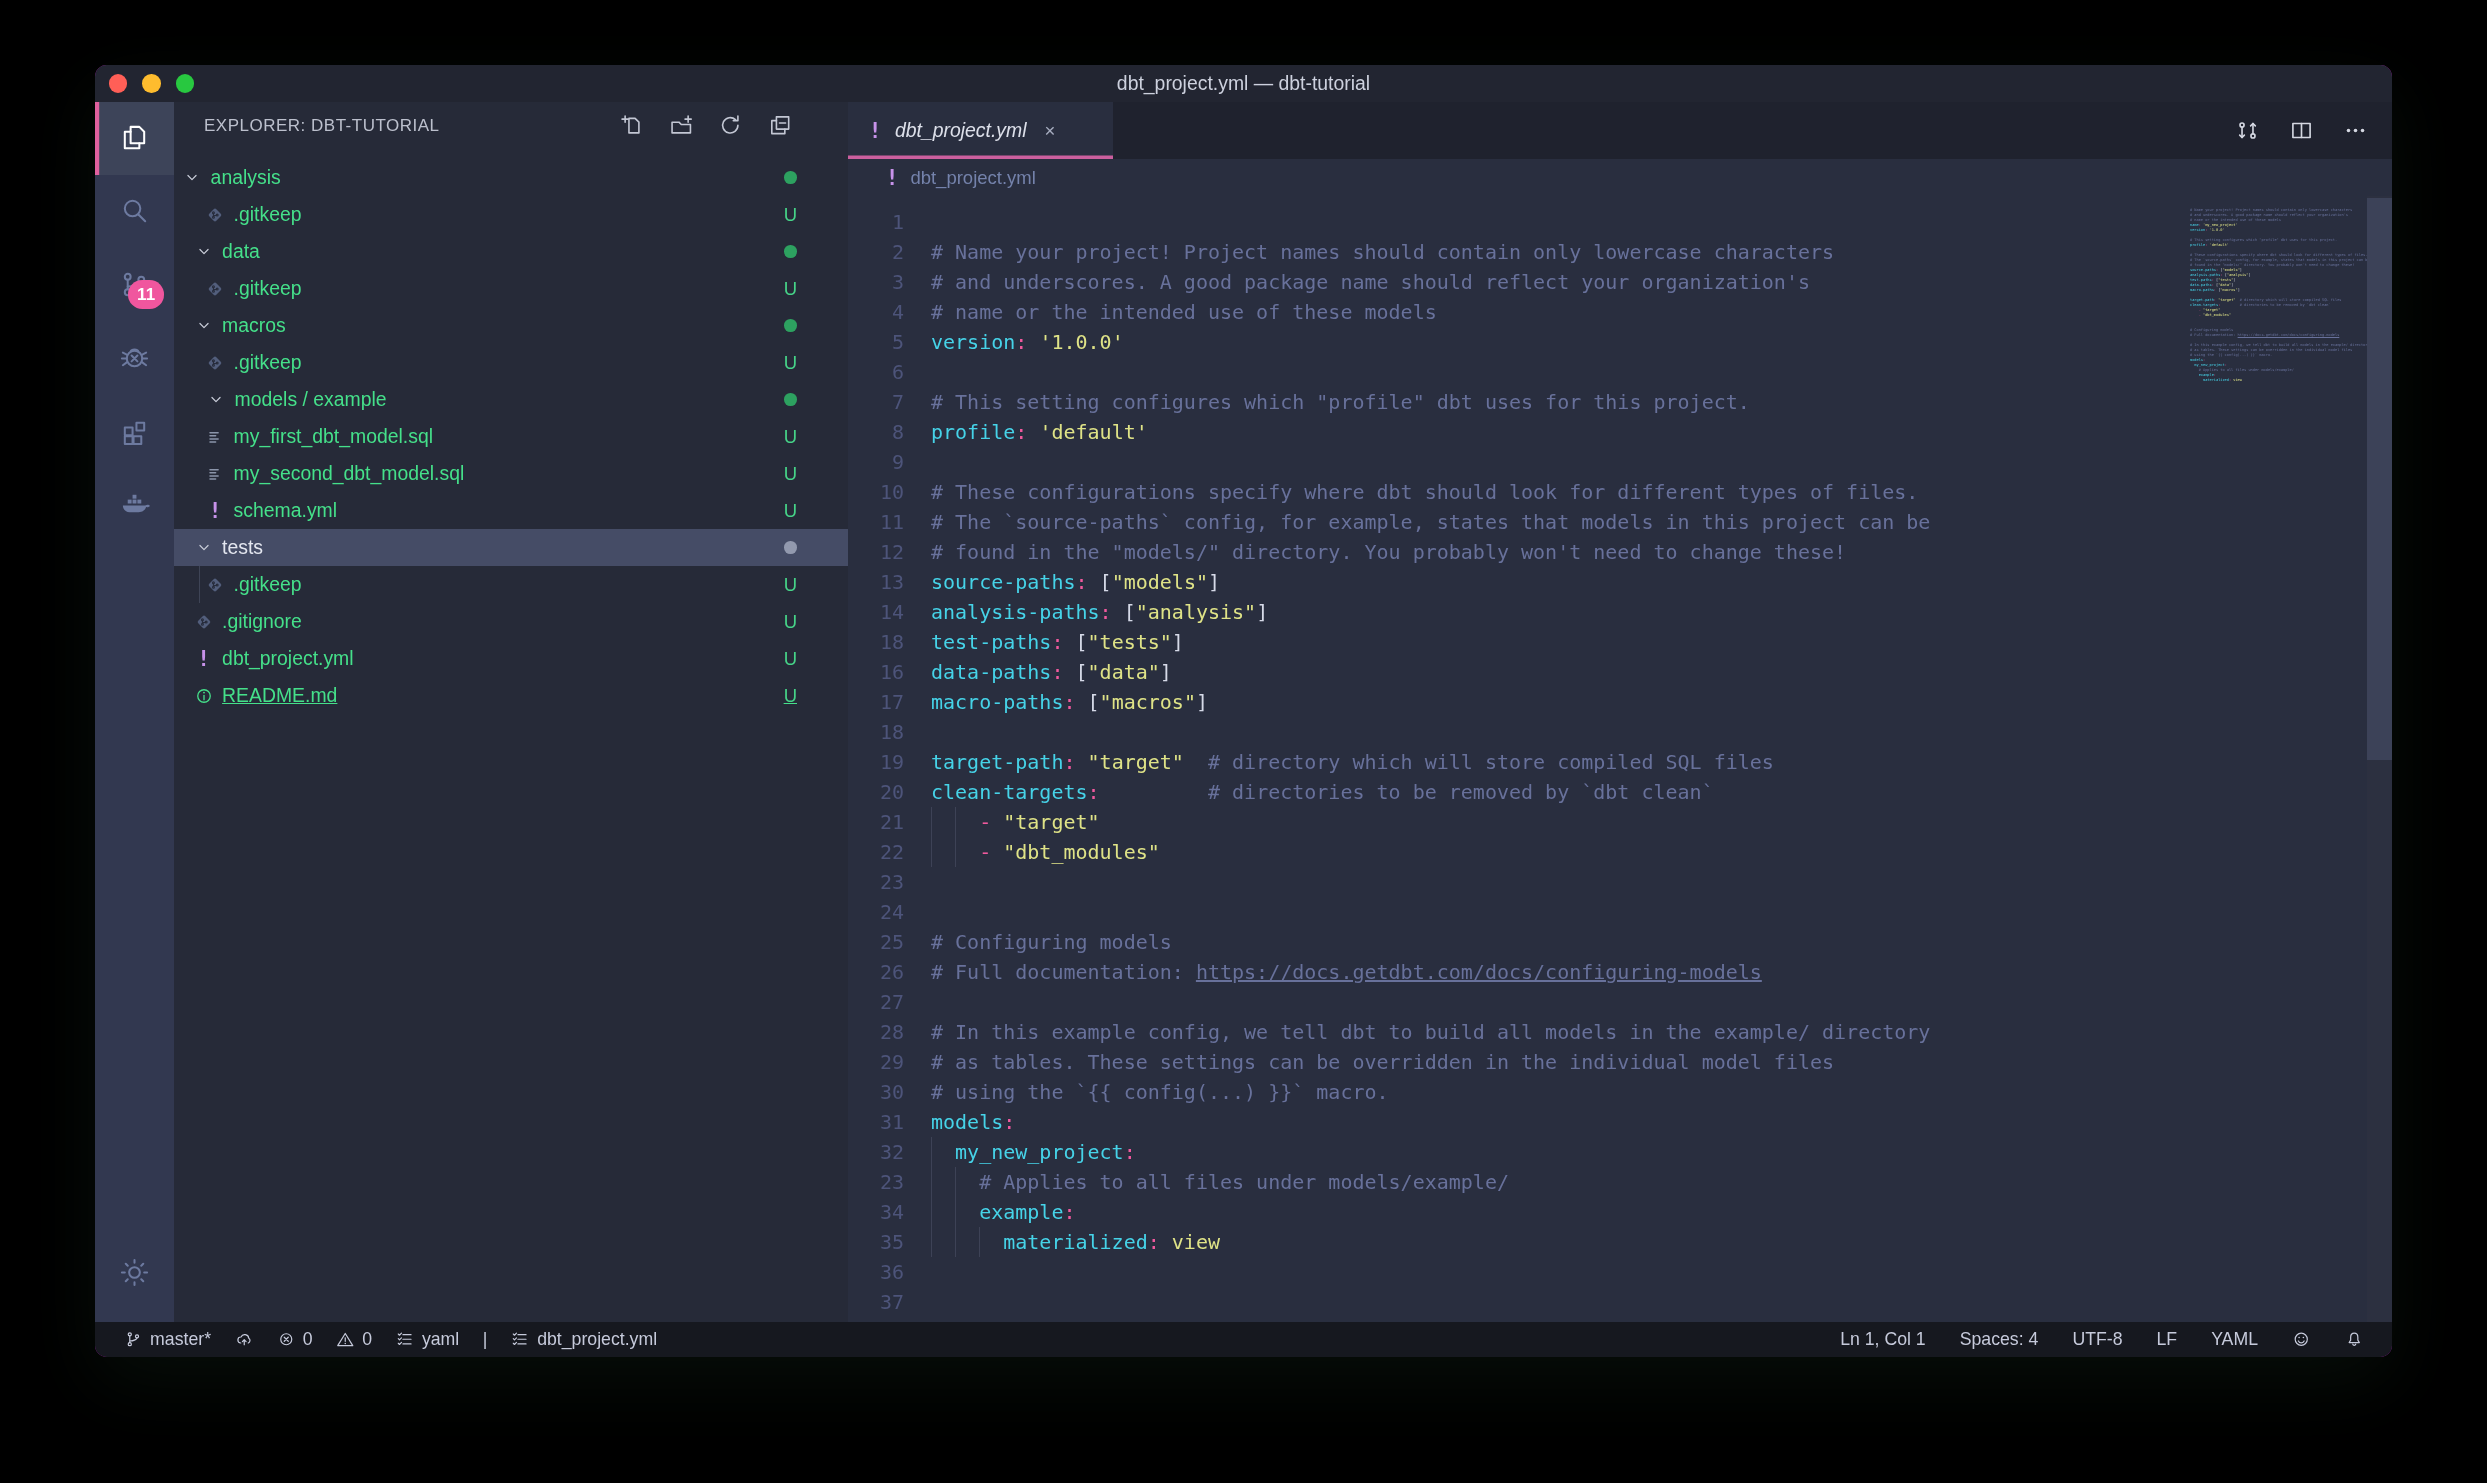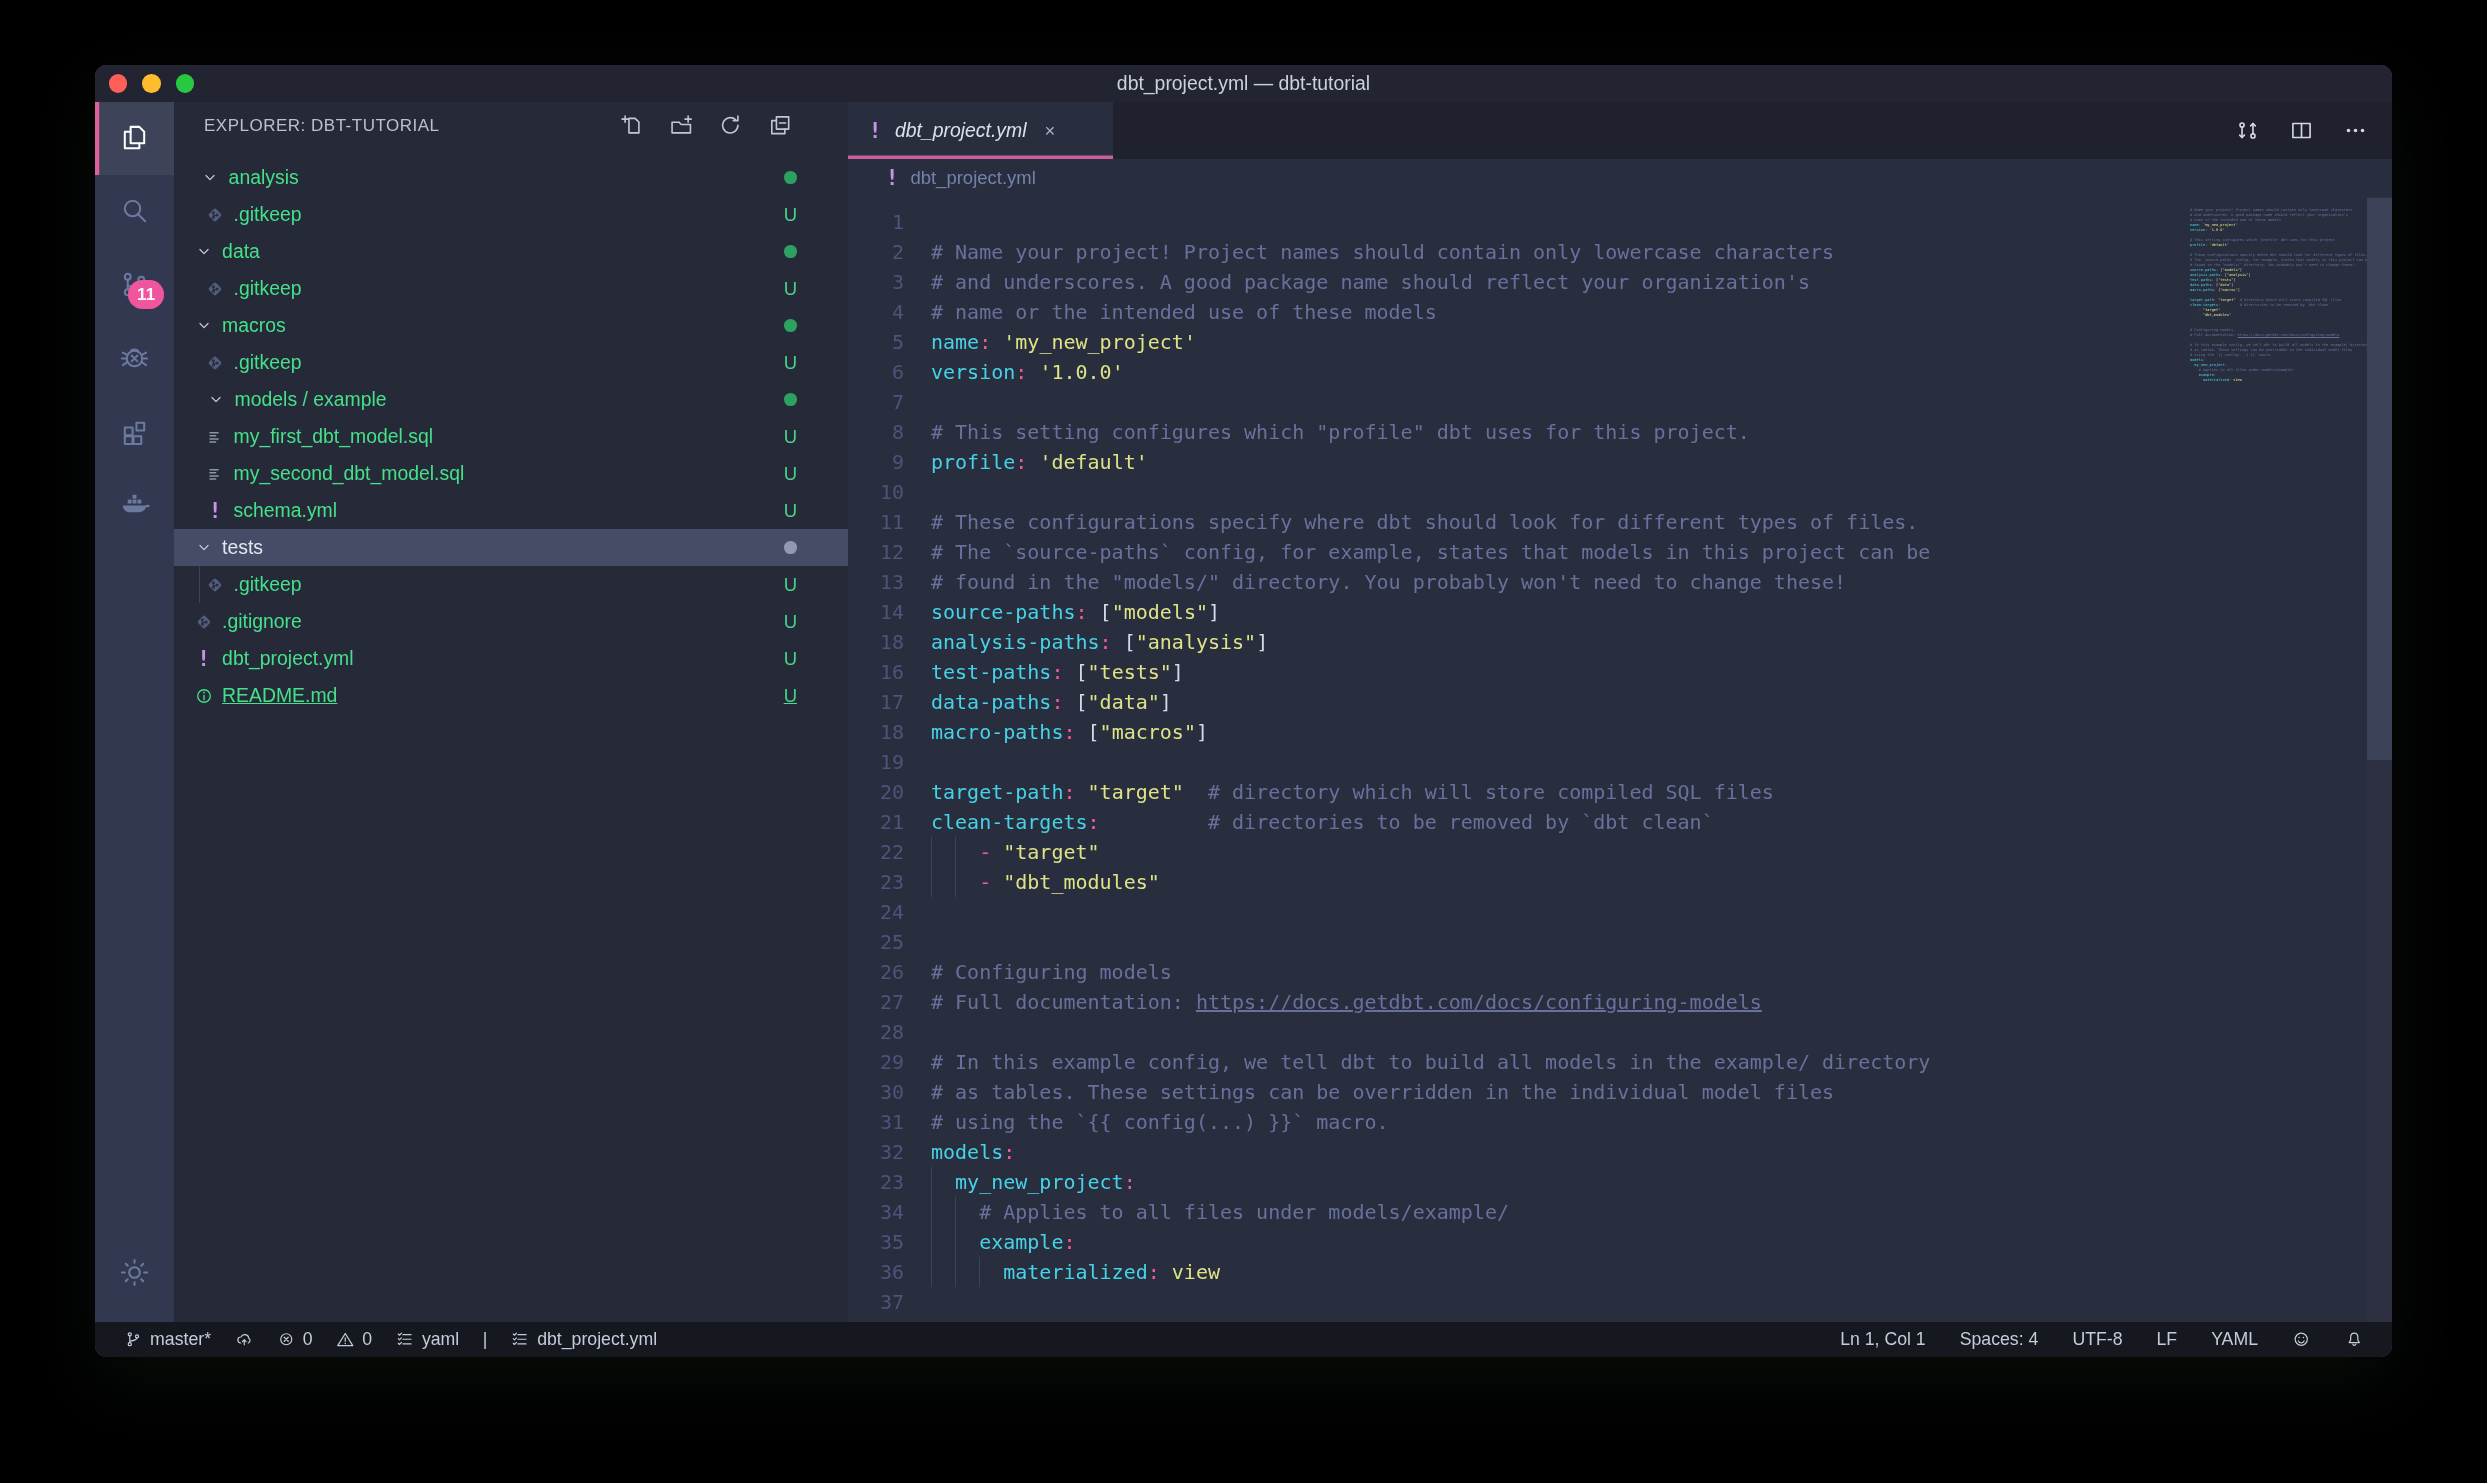--- a/index.html
+++ b/index.html
@@ -193,7 +193,7 @@
             </span>
         </div>
         <div class="tree" id="tree">
-            <div class="trow" style="padding-left: 25px;">
+            <div class="trow" style="padding-left: 7px;">
               <span class="ic ic-24 chev">
                 <svg viewBox="0 0 32 32">
                   <polyline points="9,13 16,20 23,13"></polyline>

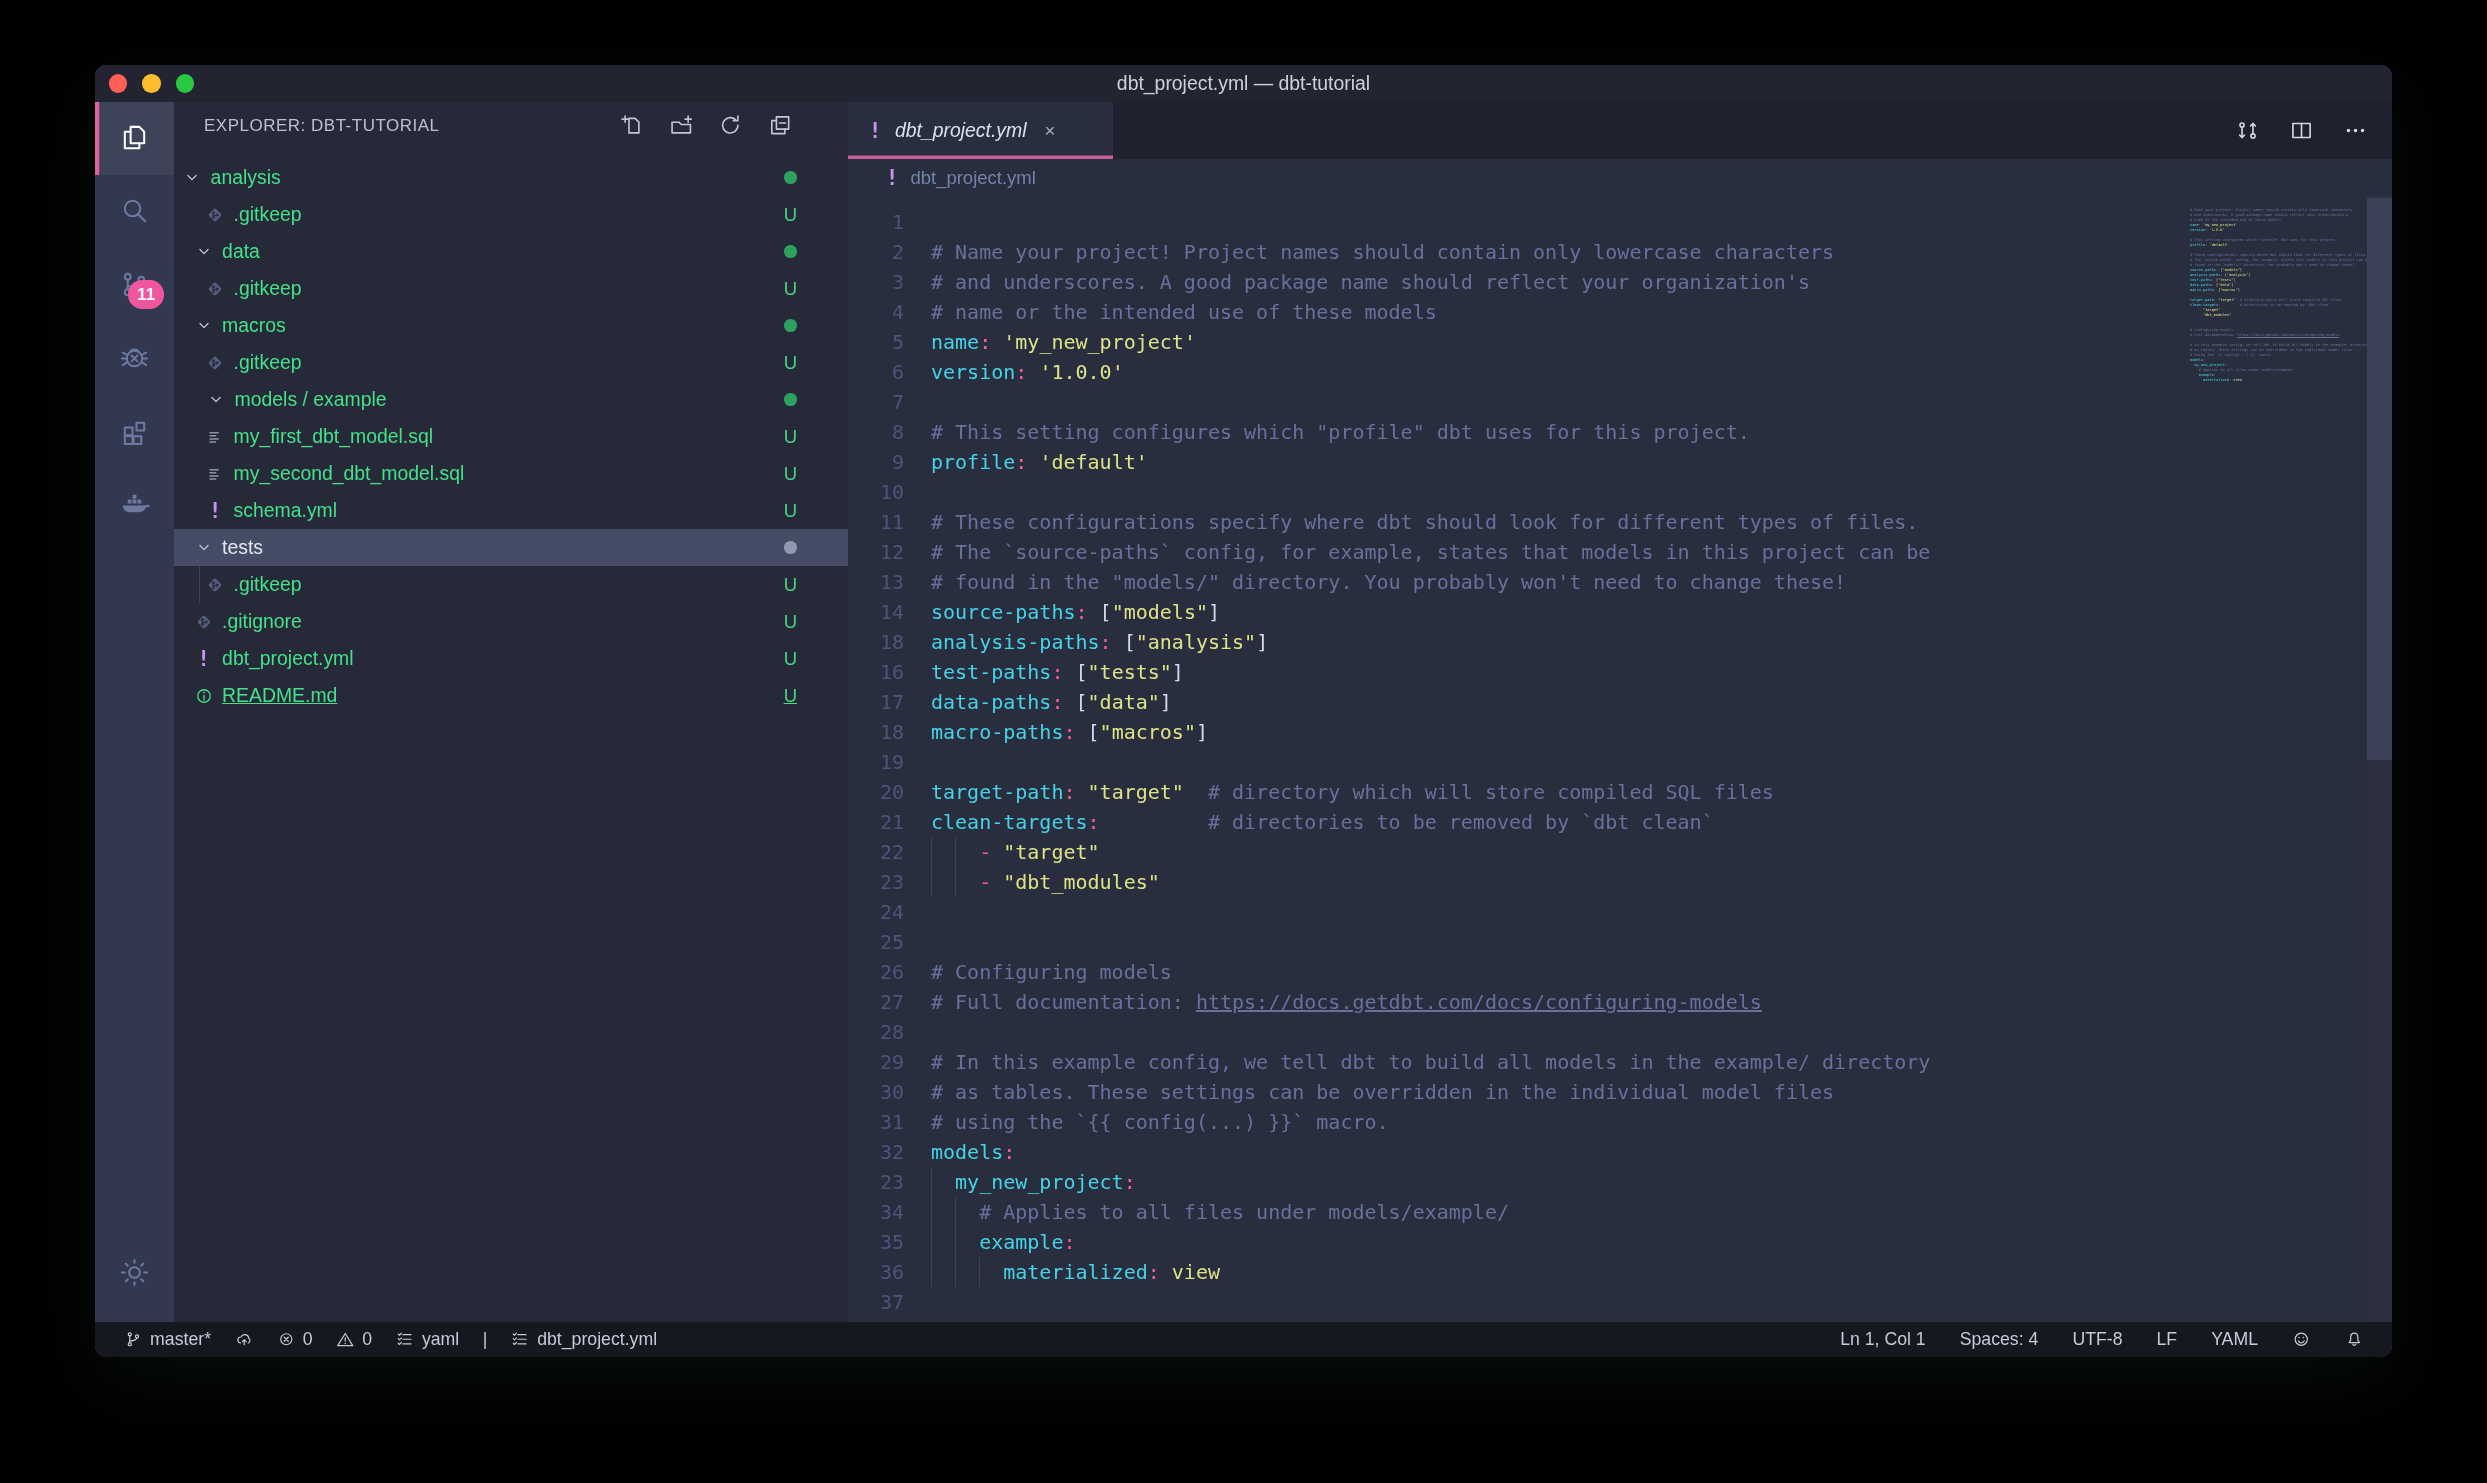--- a/index.html
+++ b/index.html
@@ -474,7 +474,6 @@
               <div class="cline"><span class="cm"># Name your project! Project names should contain only lowercase characters</span></div>
               <div class="cline"><span class="cm"># and underscores. A good package name should reflect your organization's</span></div>
               <div class="cline"><span class="cm"># name or the intended use of these models</span></div>
-              <div class="cline"><span class="k">name</span><span class="p">:</span><span class="t"> </span><span class="s">'my_new_project'</span></div>
               <div class="cline"><span class="k">version</span><span class="p">:</span><span class="t"> </span><span class="s">'1.0.0'</span></div>
               <div class="cline"></div>
               <div class="cline"><span class="cm"># This setting configures which "profile" dbt uses for this project.</span></div>

